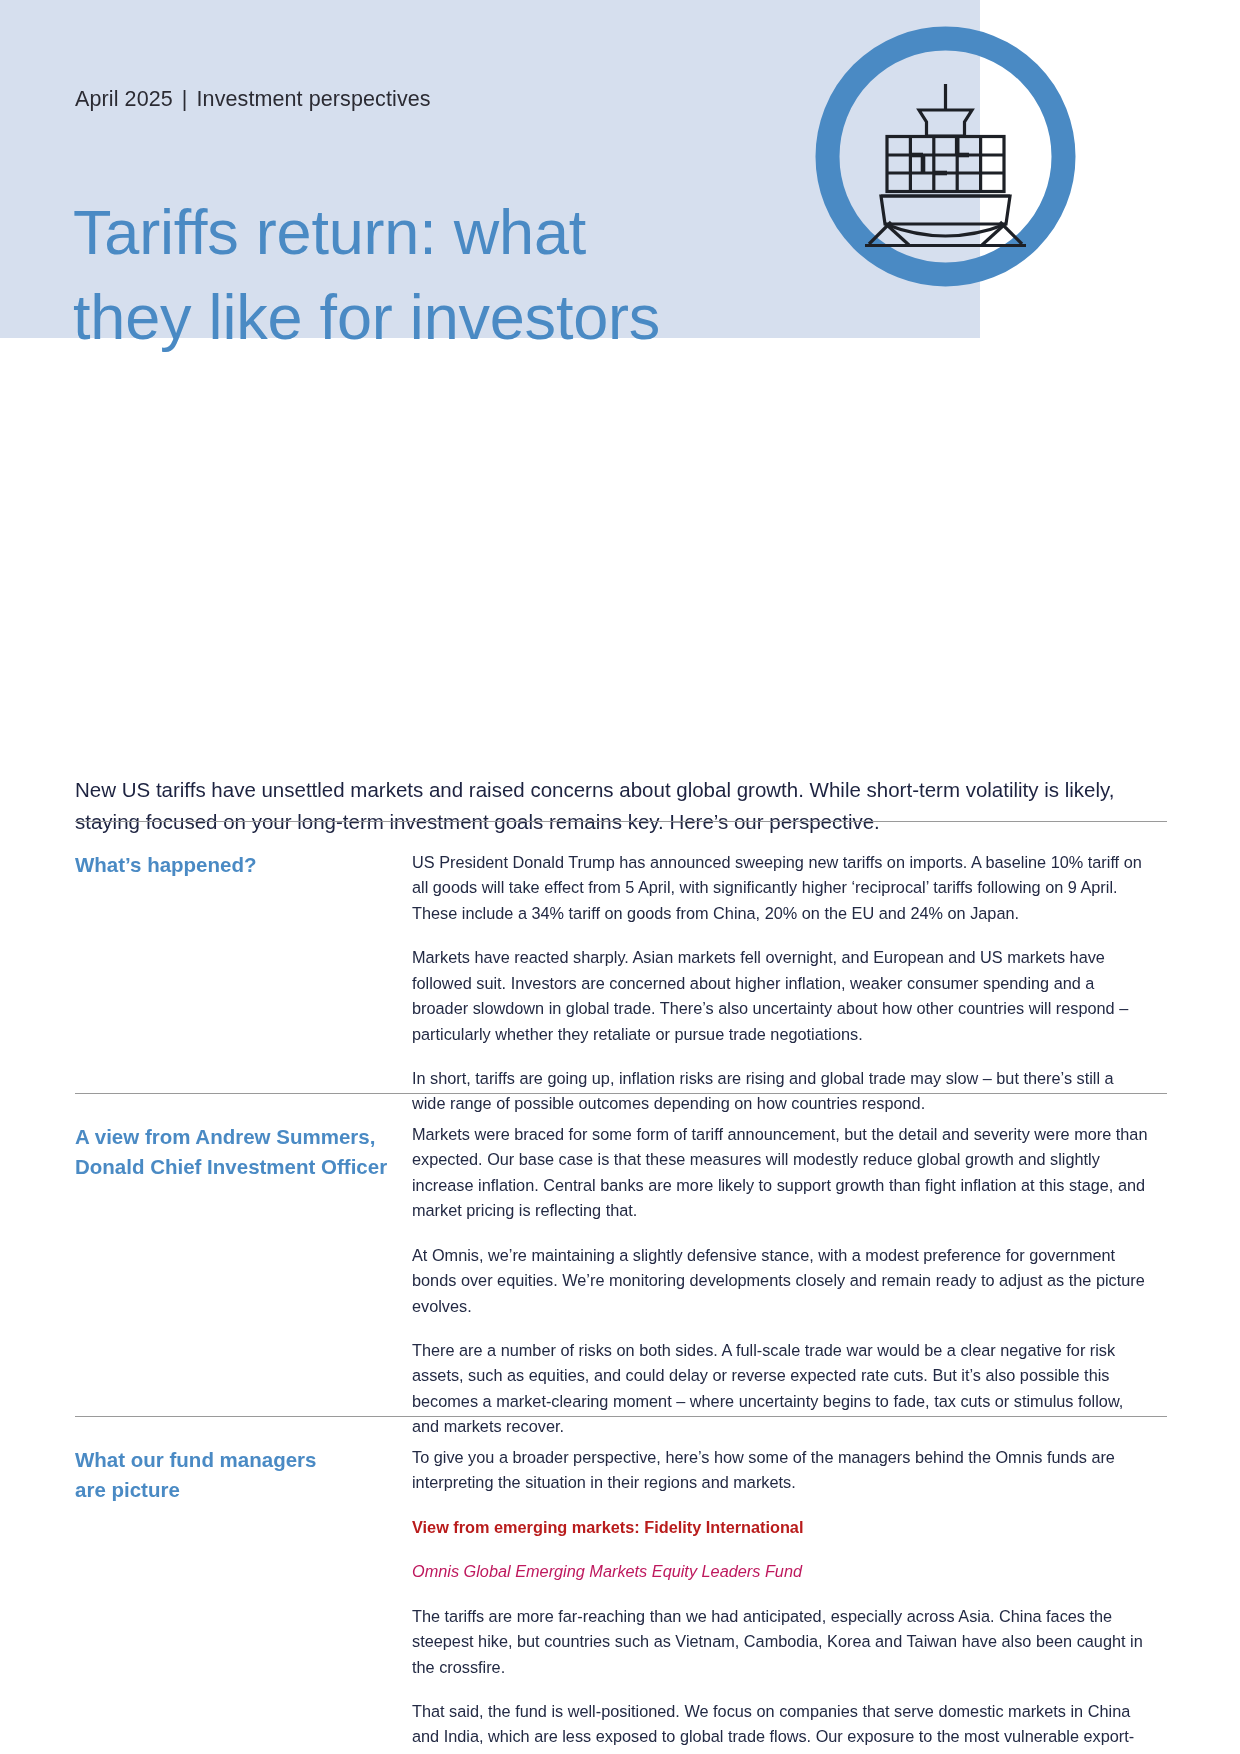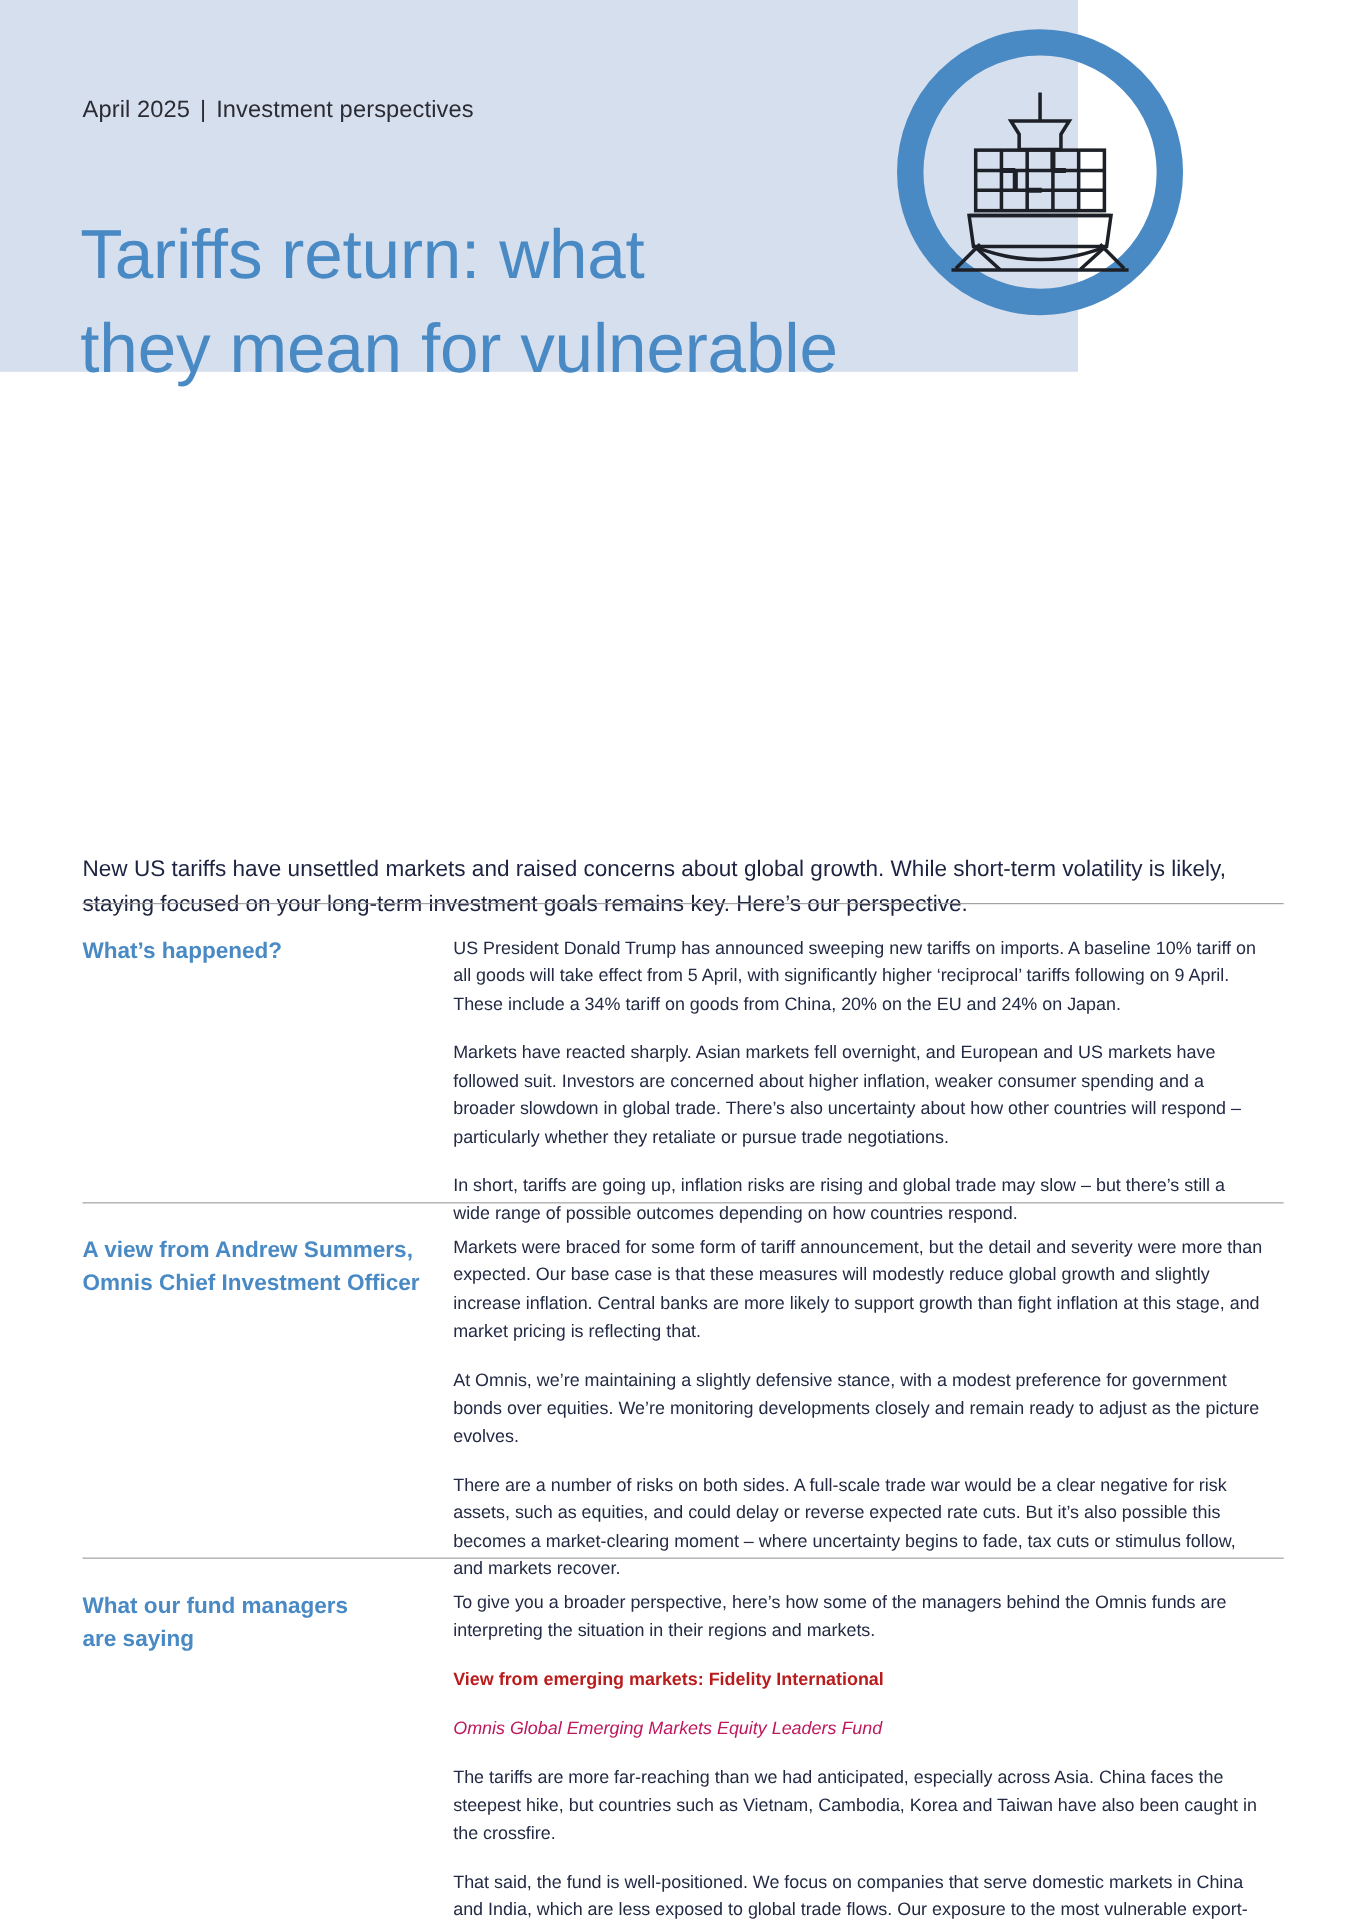--- a/index.html
+++ b/index.html
@@ -157,7 +157,7 @@
 
     <h1 class="headline">
       <span class="l1">Tariffs return: what</span>
-      <span class="l2">they mean for vulnerable</span>
+      <span class="l2">they like for investors</span>
     </h1>
 
     <div class="ship-badge">

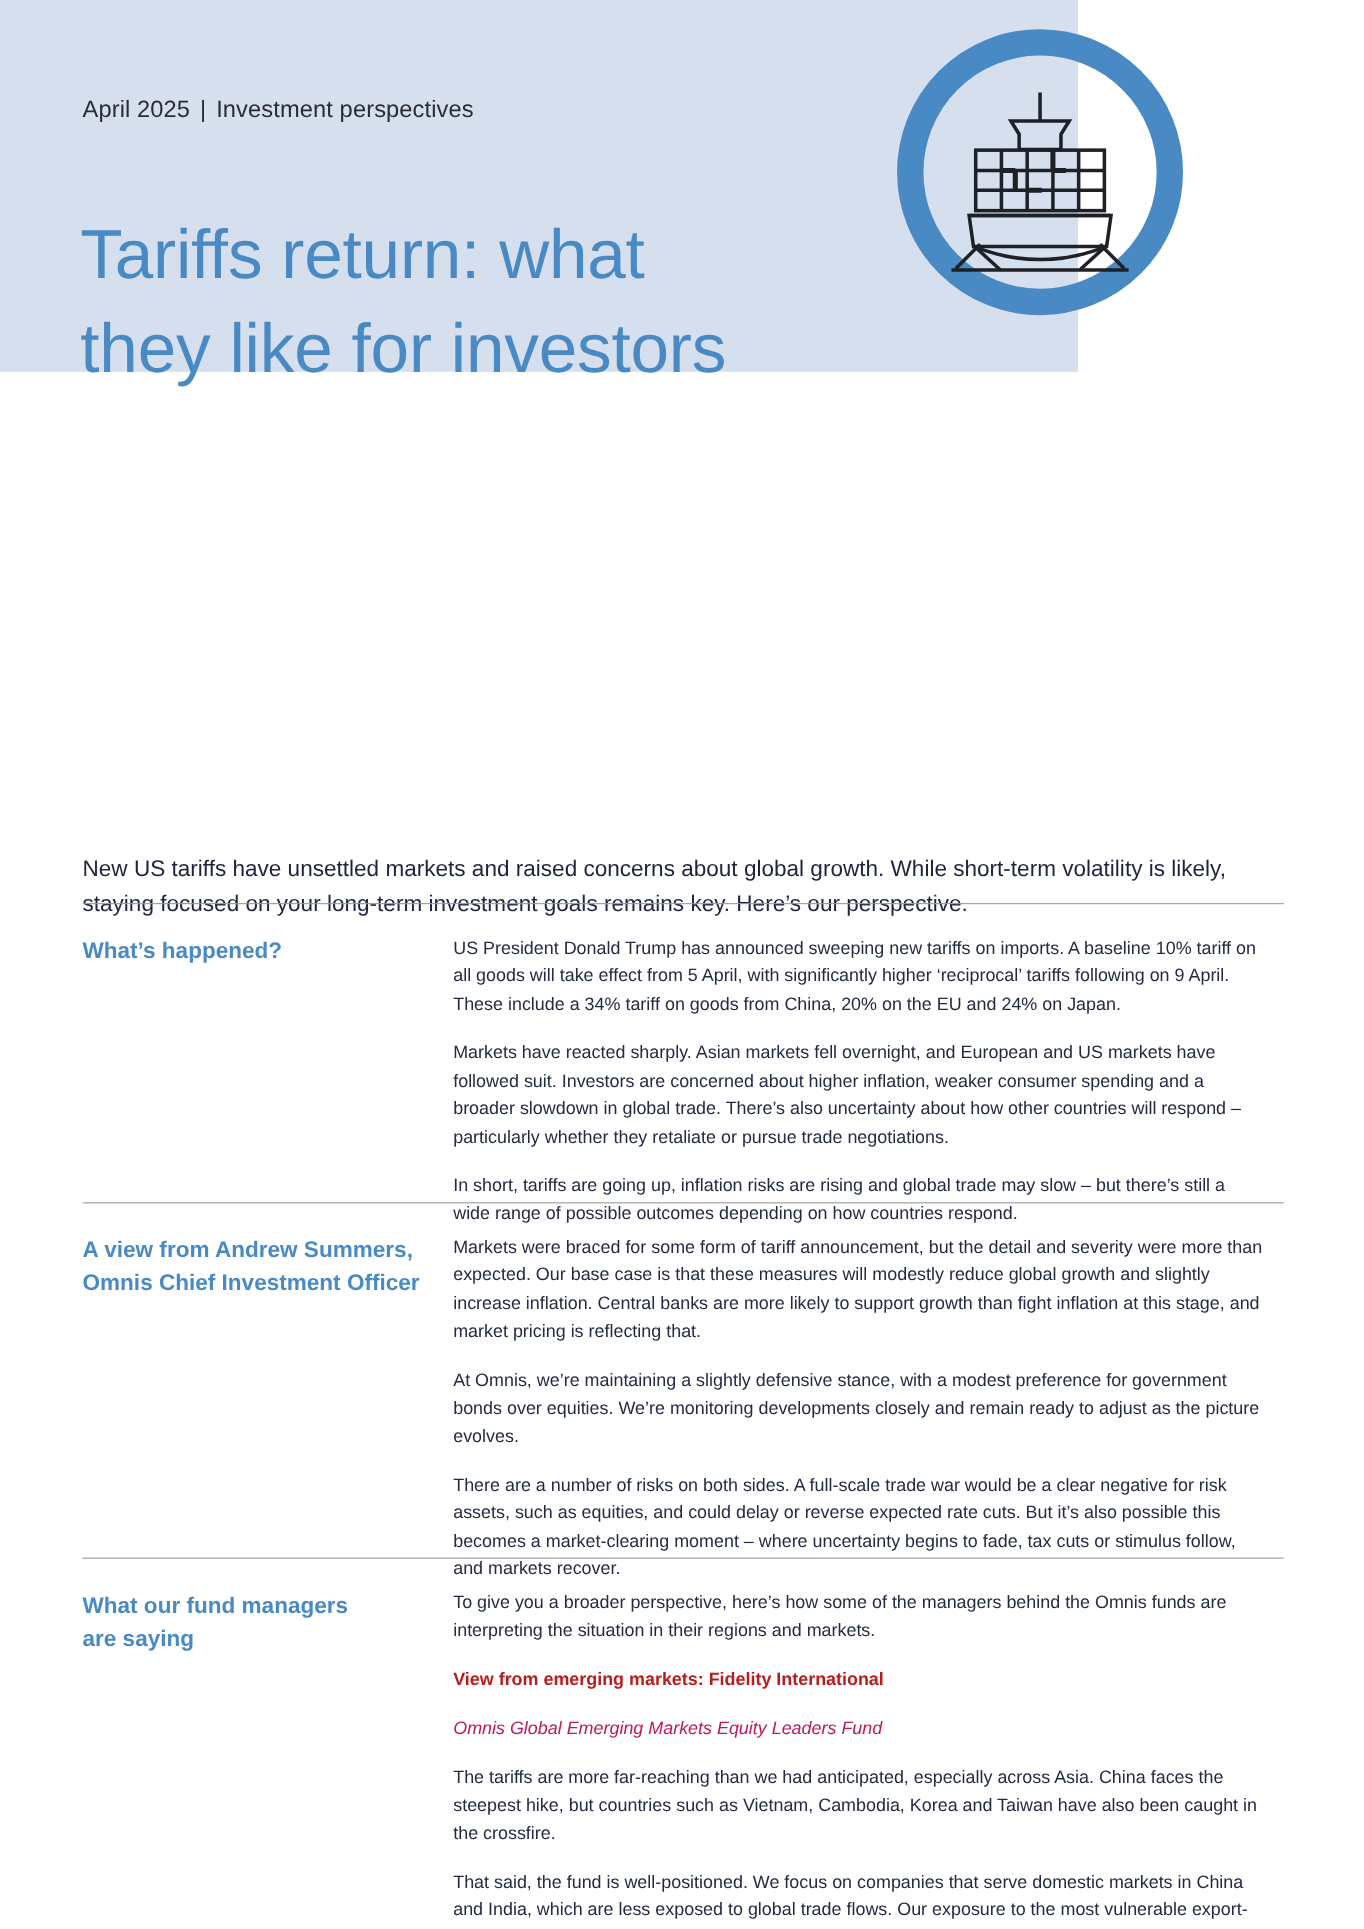--- a/index.html
+++ b/index.html
@@ -228,7 +228,7 @@
       <div class="sec-inner">
         <div class="sec-head">
           <span class="hl1">A view from Andrew Summers,</span>
-          <span class="hl2">Omnis Chief Investment Officer</span>
+          <span class="hl2">Donald Chief Investment Officer</span>
         </div>
         <div class="sec-body">
           <p>Markets were braced for some form of tariff announcement, but the detail and severity were more than expected. Our base case is that these measures will modestly reduce global growth and slightly increase inflation. Central banks are more likely to support growth than fight inflation at this stage, and market pricing is reflecting that.</p>

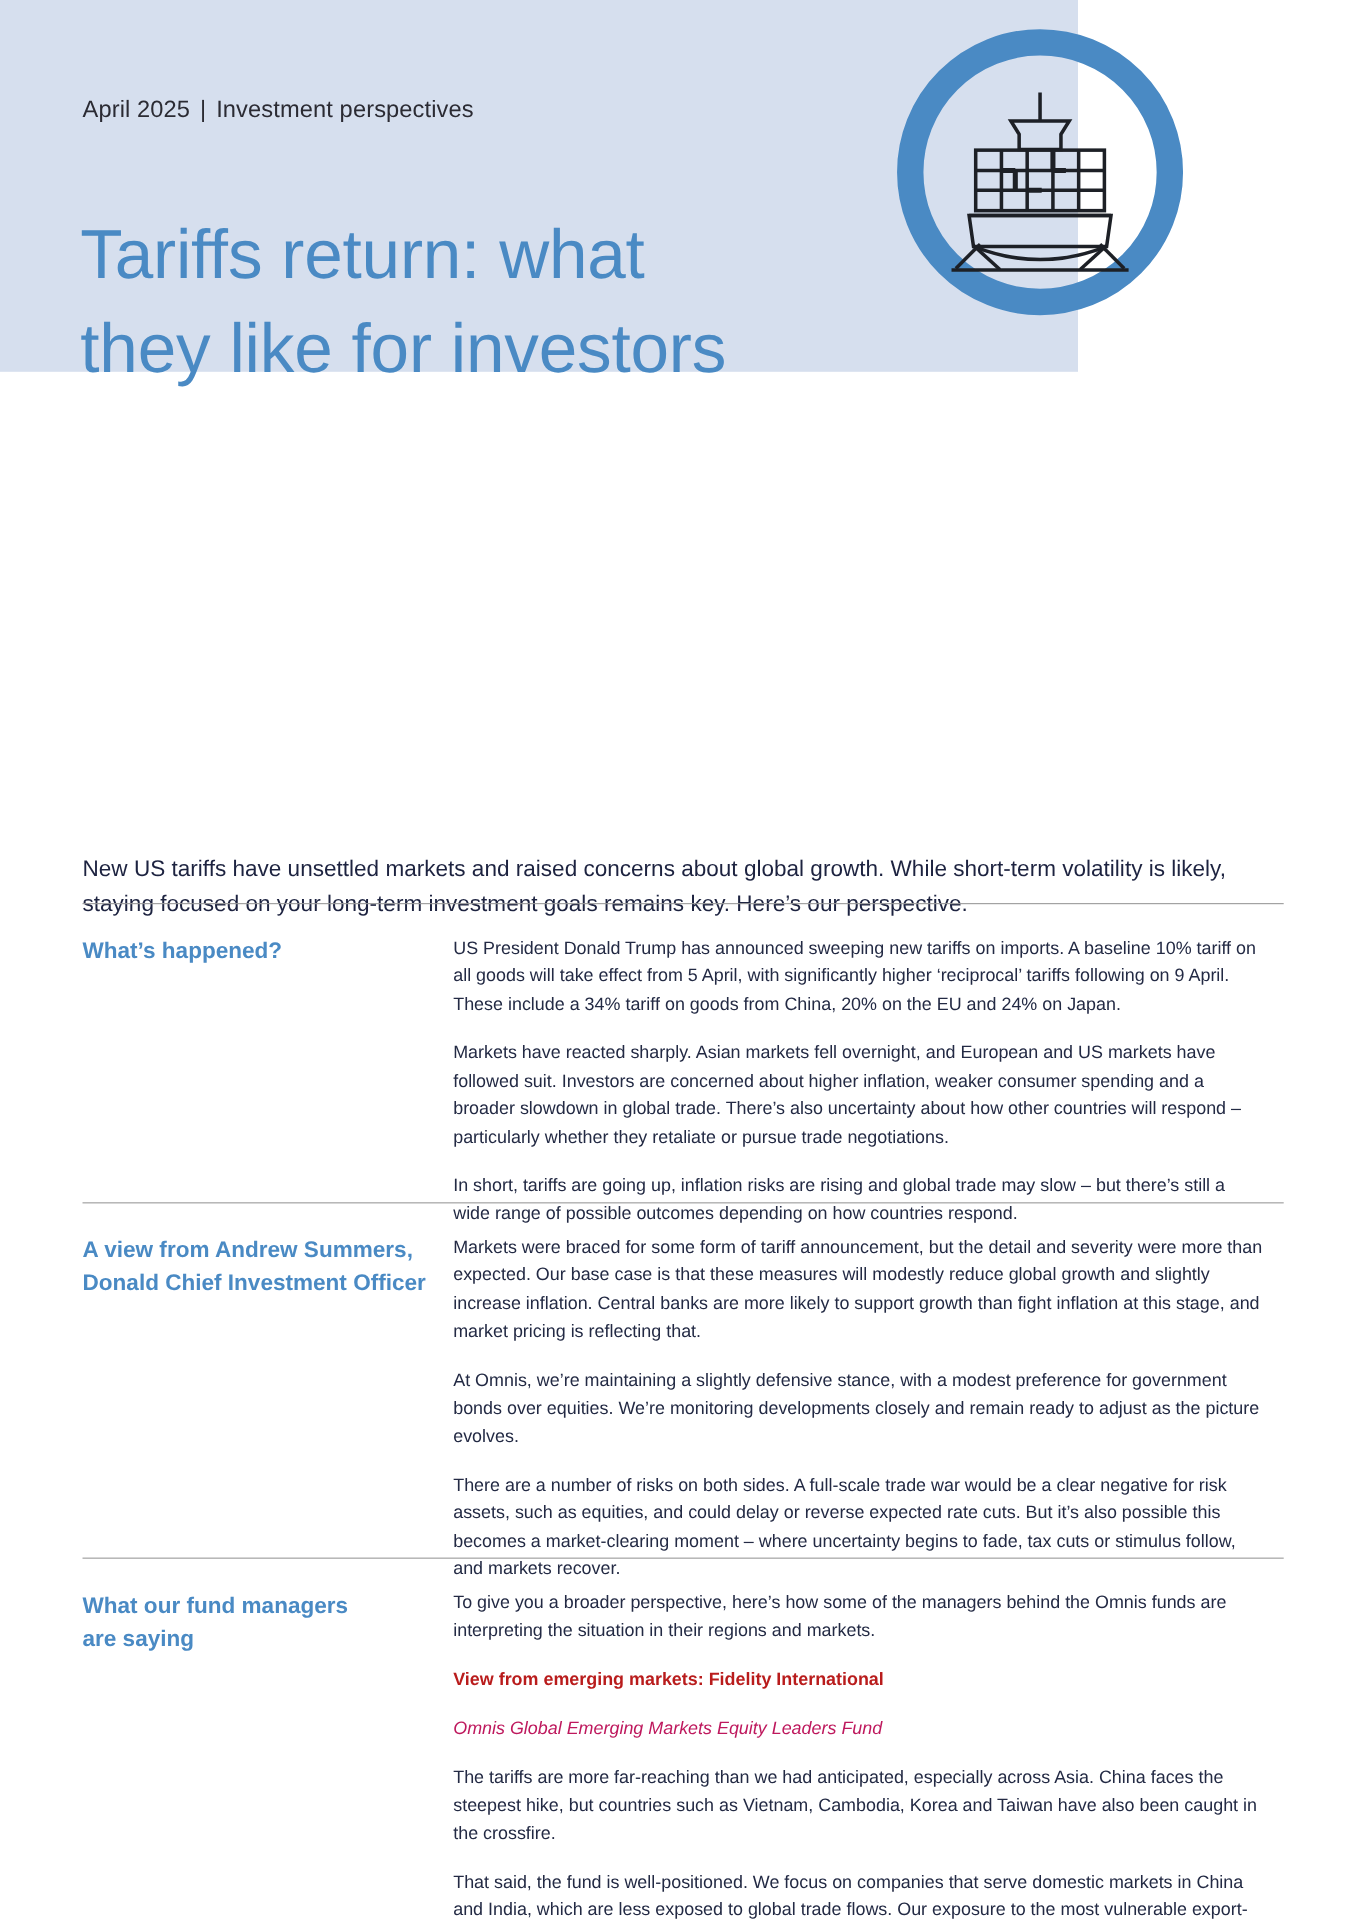--- a/index.html
+++ b/index.html
@@ -243,7 +243,7 @@
       <div class="sec-inner">
         <div class="sec-head">
           <span class="hl1">What our fund managers</span>
-          <span class="hl2">are saying</span>
+          <span class="hl2">are picture</span>
         </div>
         <div class="sec-body">
           <p>To give you a broader perspective, here’s how some of the managers behind the Omnis funds are interpreting the situation in their regions and markets.</p>

